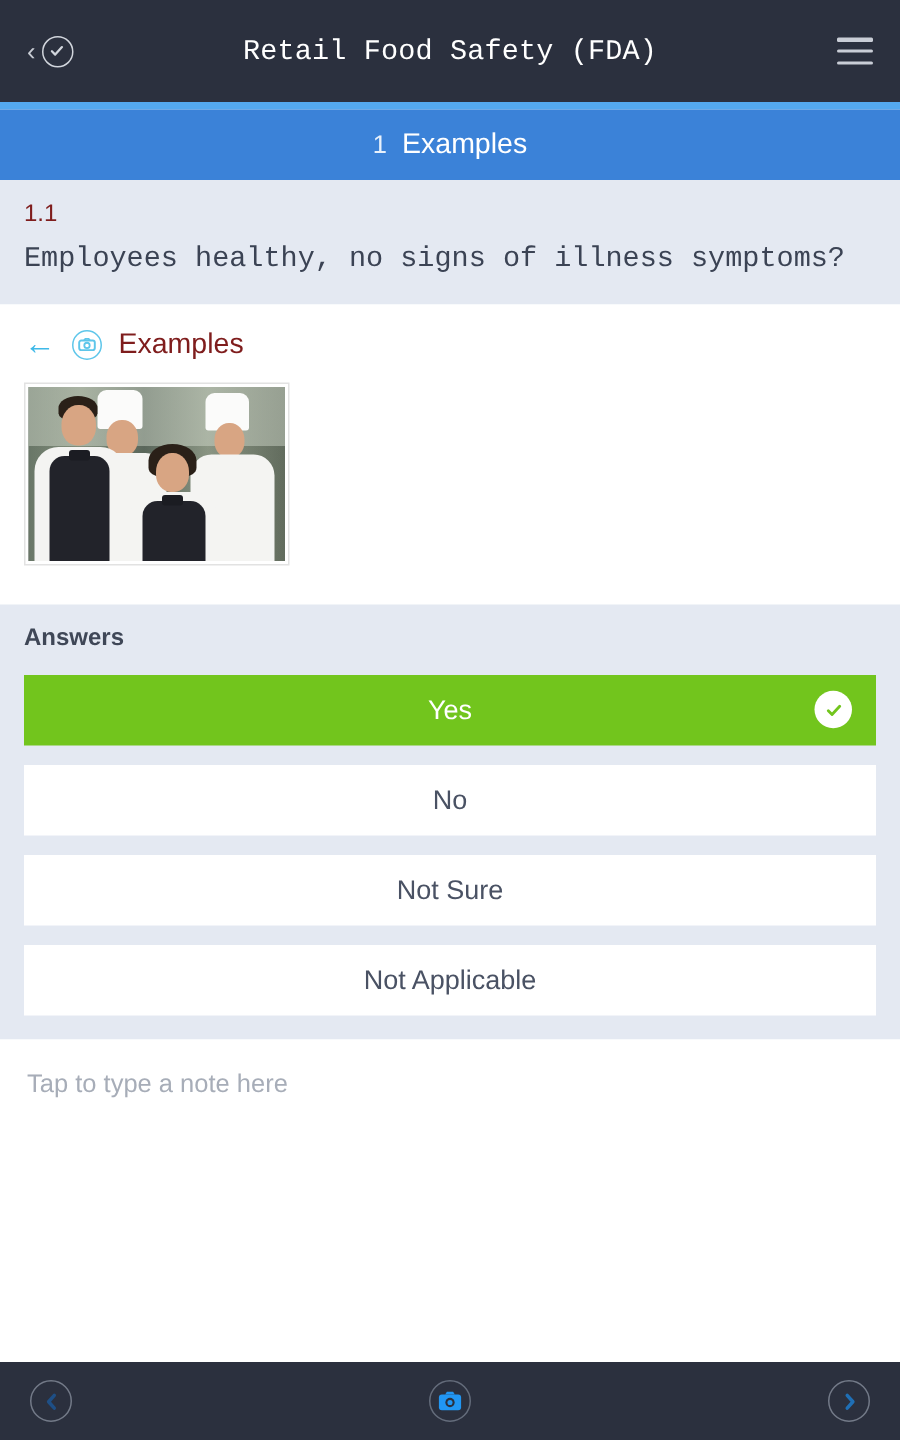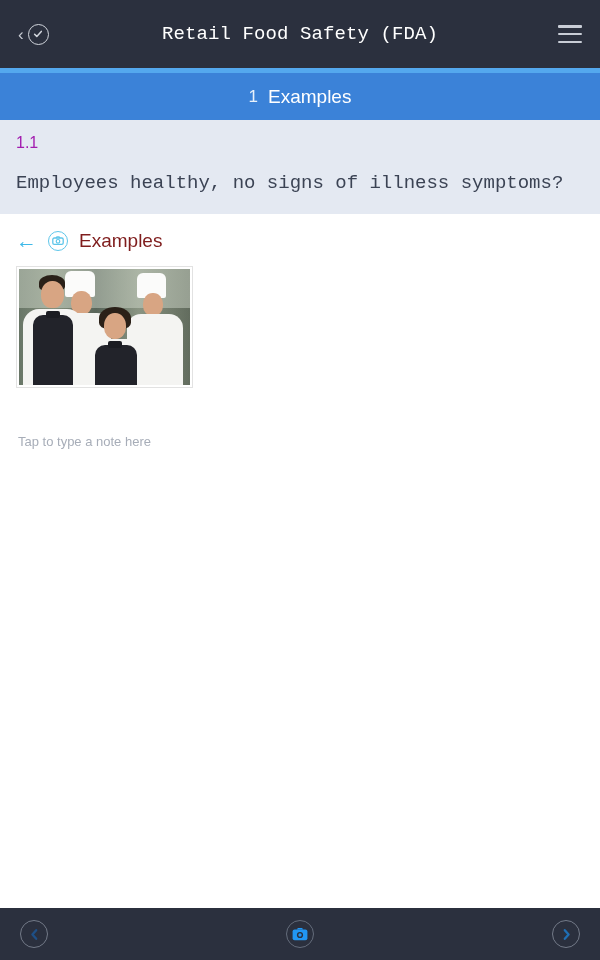--- a/index.html
+++ b/index.html
@@ -79,7 +79,7 @@
     padding: 14px 16px 18px 16px;
     flex: 0 0 auto;
   }
-  .q-number { color: #a21caf; font-size: 16px; margin-bottom: 20px; }
+  .q-number { color: #7f1d1d; font-size: 16px; margin-bottom: 9px; }
   .q-text { color: #3b4354; font-size: 19px; line-height: 1.25; font-family: Liberation Mono, monospace; }
 
   

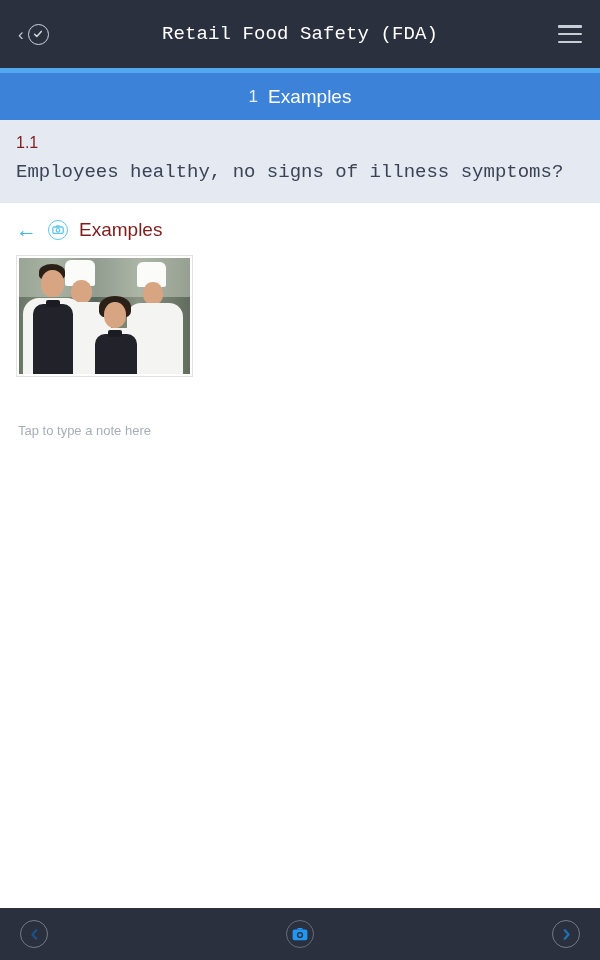--- a/index.html
+++ b/index.html
@@ -247,6 +247,30 @@
     </div>
   </div>
 
+  <div class="answers-panel">
+    <div class="answers-title">Answers</div>
+
+    <div class="answer selected">
+      <span>Yes</span>
+      <span class="check">
+        <svg width="14" height="14" viewBox="0 0 14 14">
+          <path d="M3.2 7.3 L5.7 9.8 L10.8 4.4" fill="none" stroke="#72c51d" stroke-width="1.9" stroke-linecap="round" stroke-linejoin="round"></path>
+        </svg>
+      </span>
+    </div>
+
+    <div class="answer">
+      <span>No</span>
+    </div>
+
+    <div class="answer">
+      <span>Not Sure</span>
+    </div>
+
+    <div class="answer">
+      <span>Not Applicable</span>
+    </div>
+  </div>
 
   <div class="note-area">
     <div class="note-placeholder">Tap to type a note here</div>

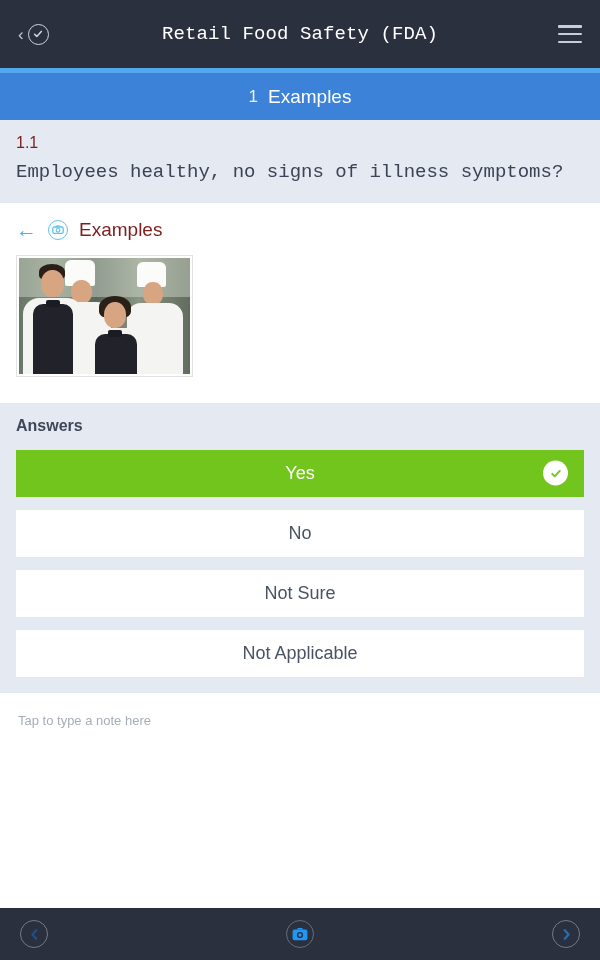--- a/index.html
+++ b/index.html
@@ -158,7 +158,7 @@
     flex: 1 1 auto;
     cursor: text;
   }
-  .note-placeholder { color: #a7adb8; font-size: 13px; }
+  .note-placeholder { color: #a7adb8; font-size: 17px; }
 
   
   .bottombar {

